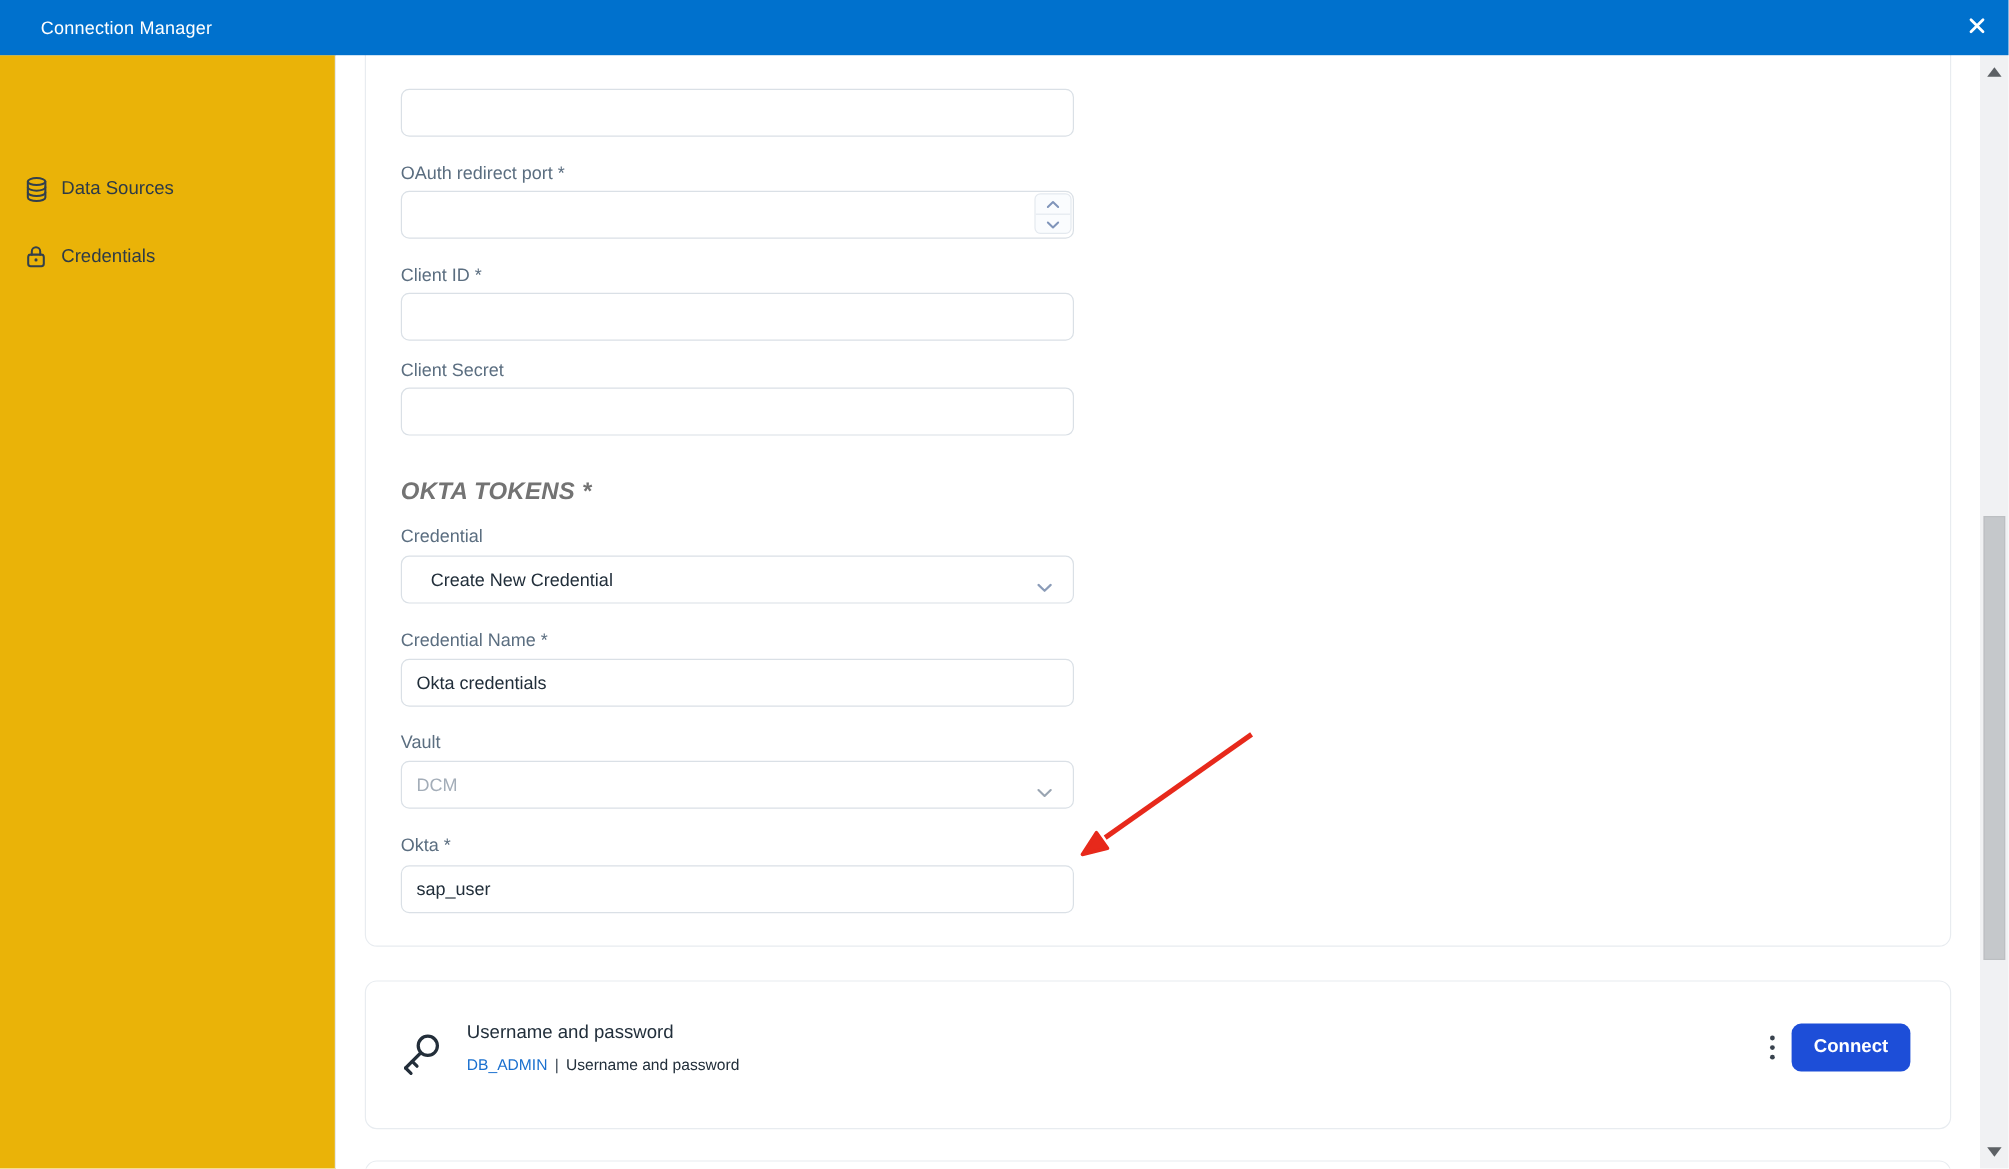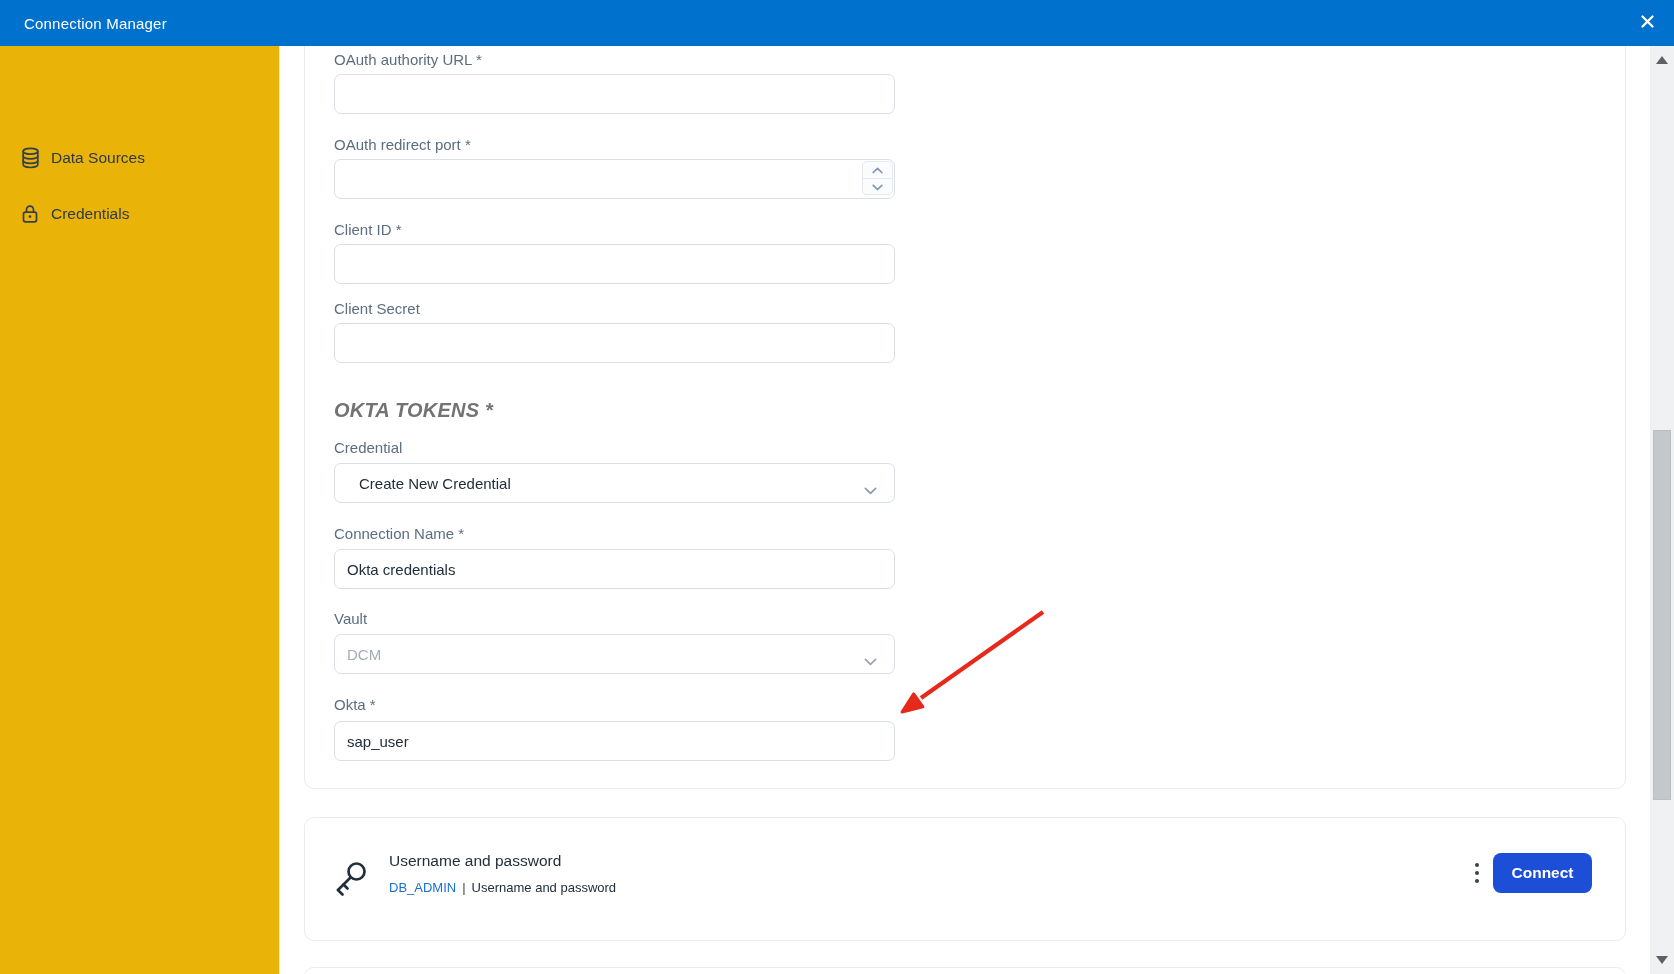--- a/index.html
+++ b/index.html
@@ -9,7 +9,7 @@
 
   
   .titlebar { position:absolute; left:0; top:0; width:1674px; height:46px; background:#0071cd; z-index:20; display:flex; align-items:center; }
-  .titlebar .title { color:#ffffff; font-size:15px; margin-left:24px; letter-spacing:.2px; }
+  .titlebar .title { color:#ffffff; font-size:15px; margin-left:34px; letter-spacing:.2px; }
   .close-btn { position:absolute; right:13px; top:9px; width:28px; height:28px; display:flex; align-items:center; justify-content:center; cursor:pointer; background:transparent; border:none; }
 
   

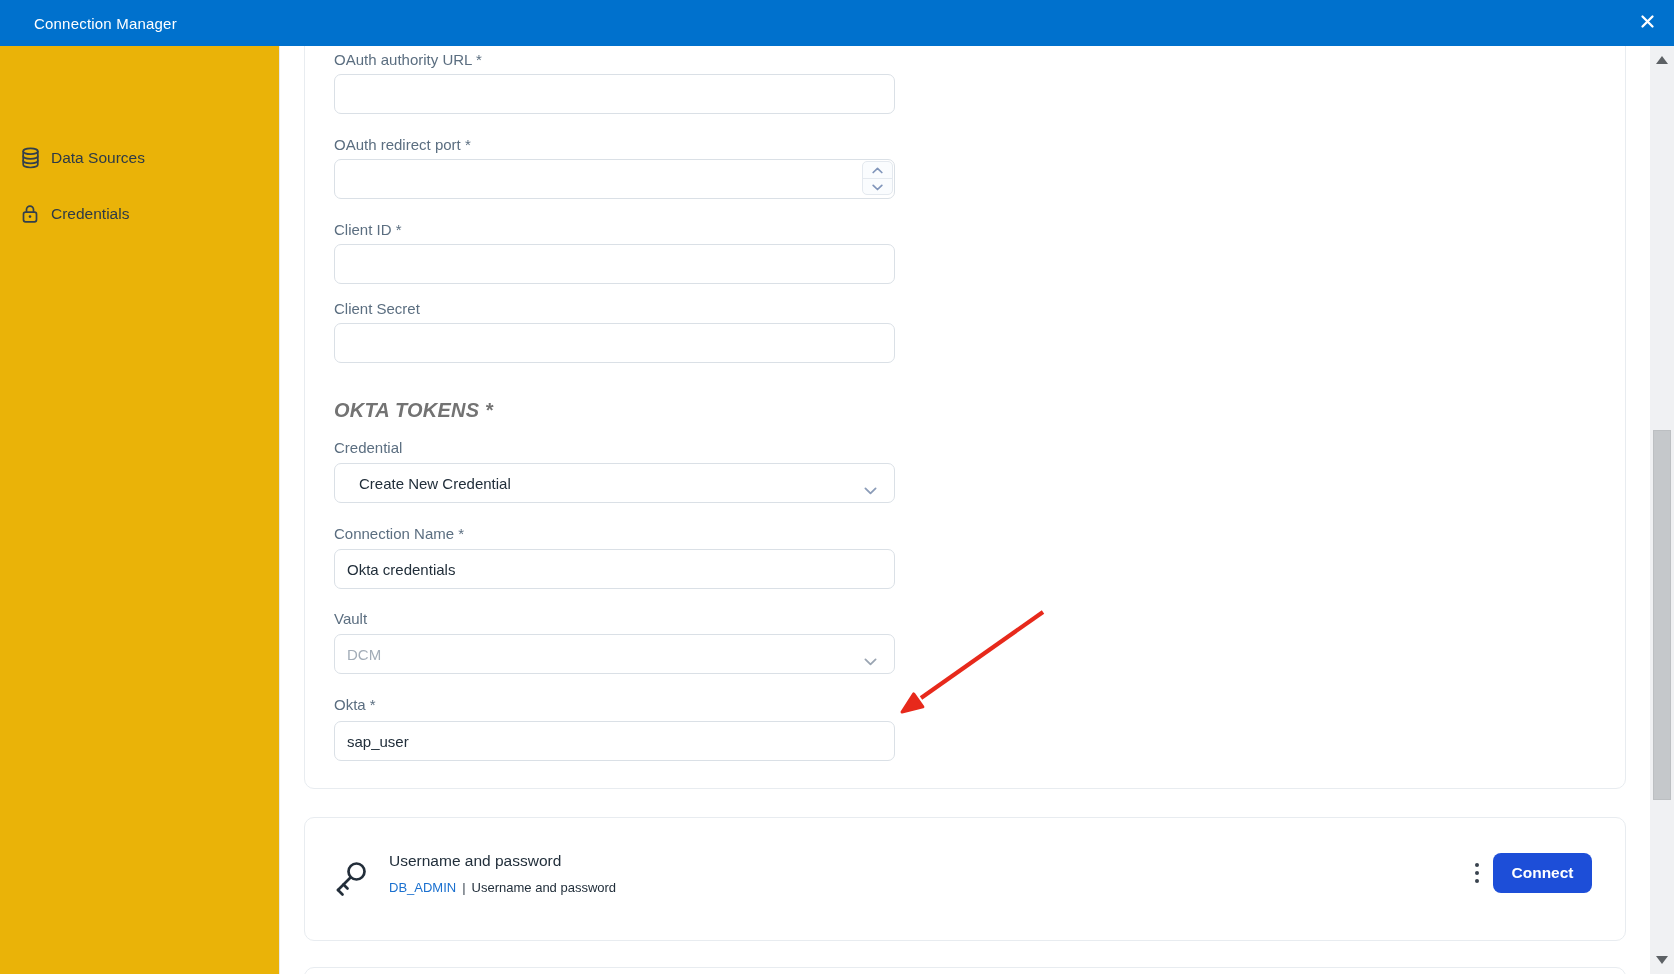--- a/index.html
+++ b/index.html
@@ -106,7 +106,6 @@
 
   <div class="card" id="form-card">
 
-    <div class="f-label" style="top:22px;">OAuth authority URL *</div>
     <input class="f-input" style="top: 45px;" type="text" value="">
 
     <div class="f-label" style="top:107px;">OAuth redirect port *</div>

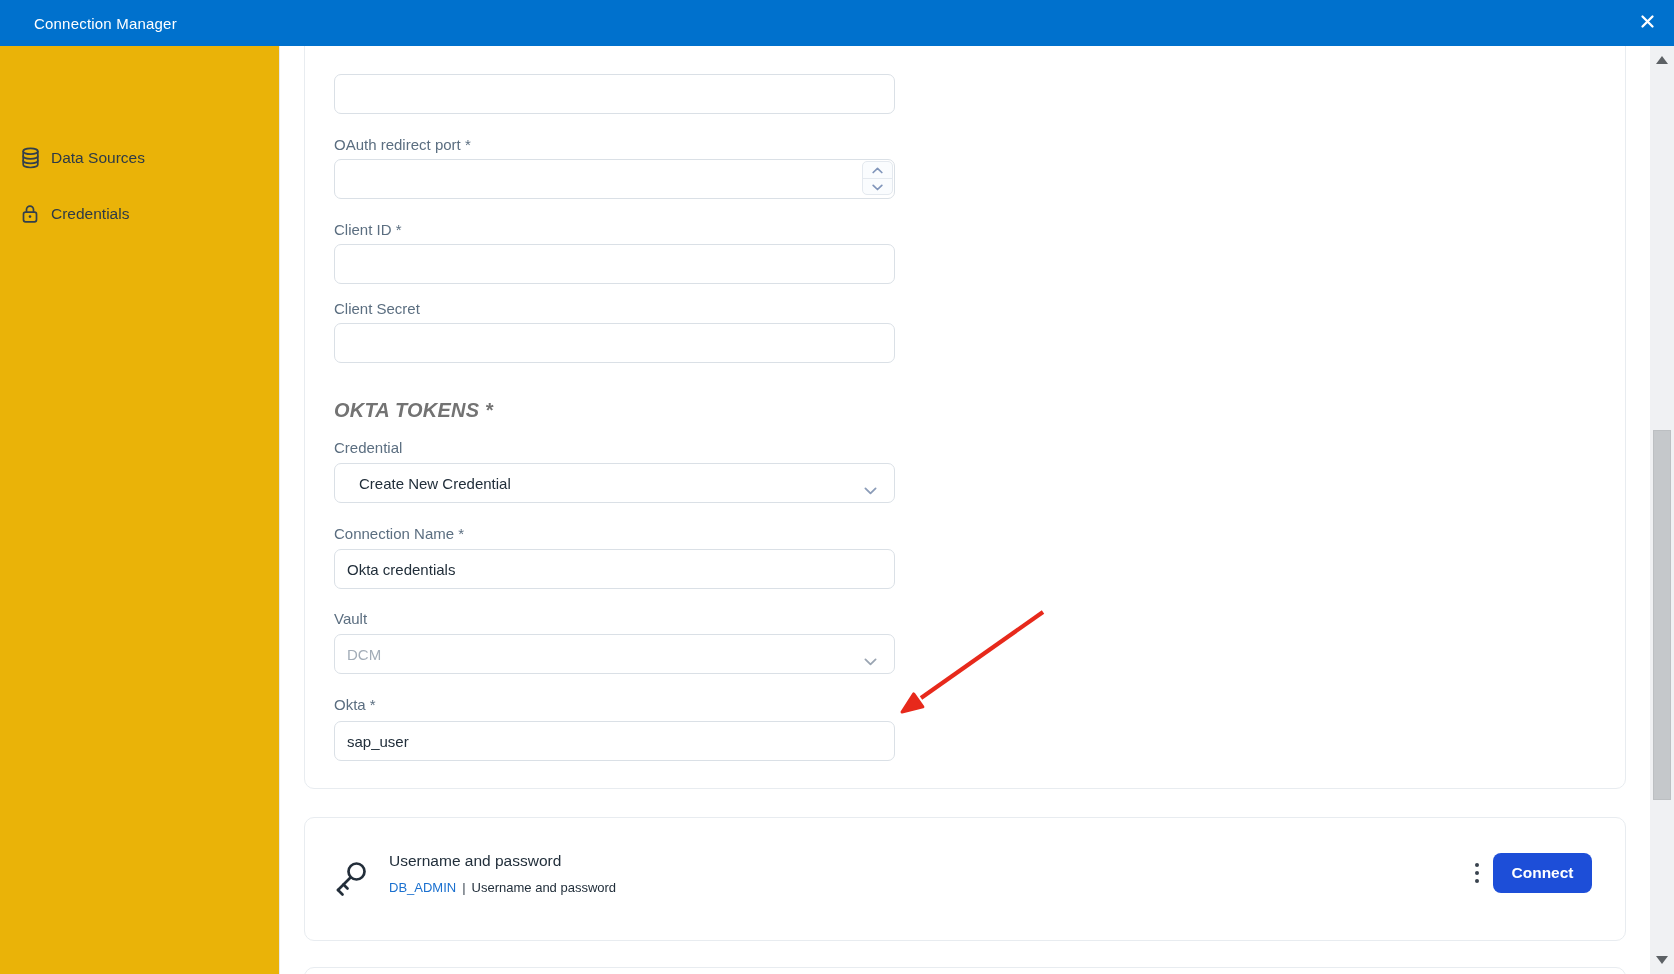--- a/index.html
+++ b/index.html
@@ -147,7 +147,7 @@
       </span>
     </div>
 
-    <div class="f-label" style="top:496px;">Connection Name *</div>
+    <div class="f-label" style="top:496px;">Credential Name *</div>
     <input class="f-input" style="top: 520px;" type="text" value="Okta credentials">
 
     <div class="f-label" style="top:581px;">Vault</div>

